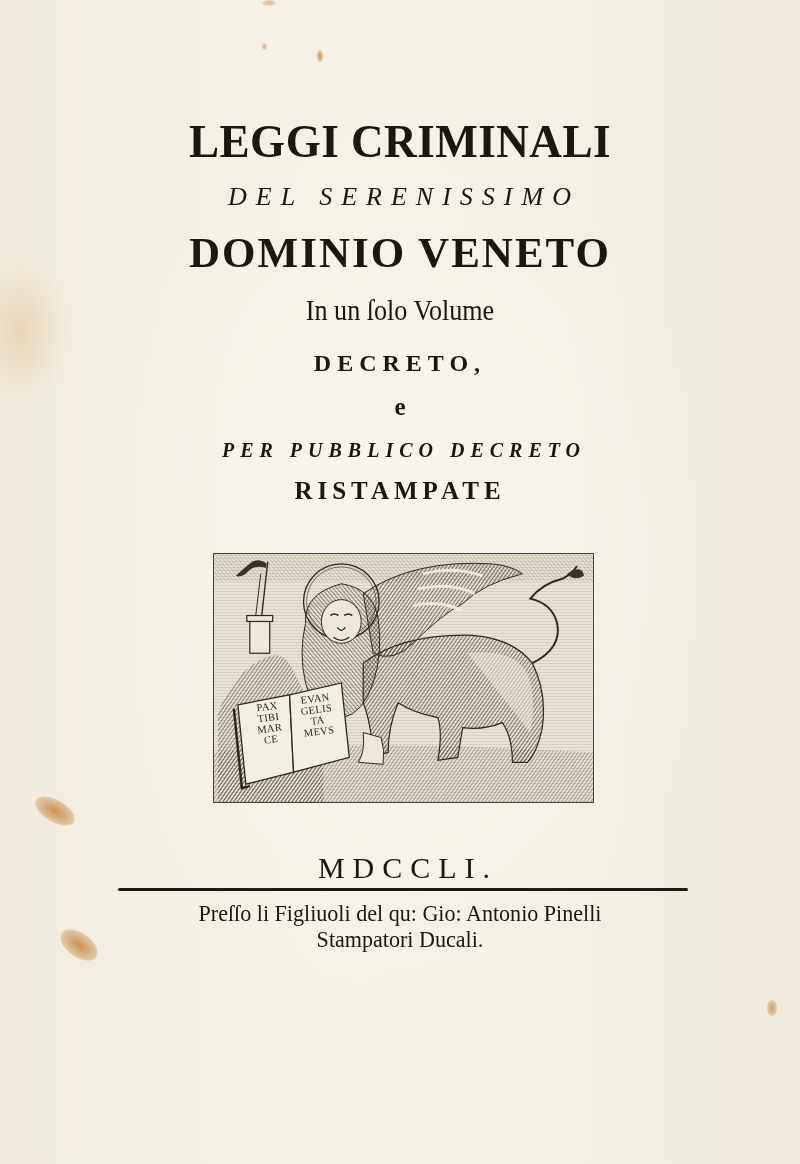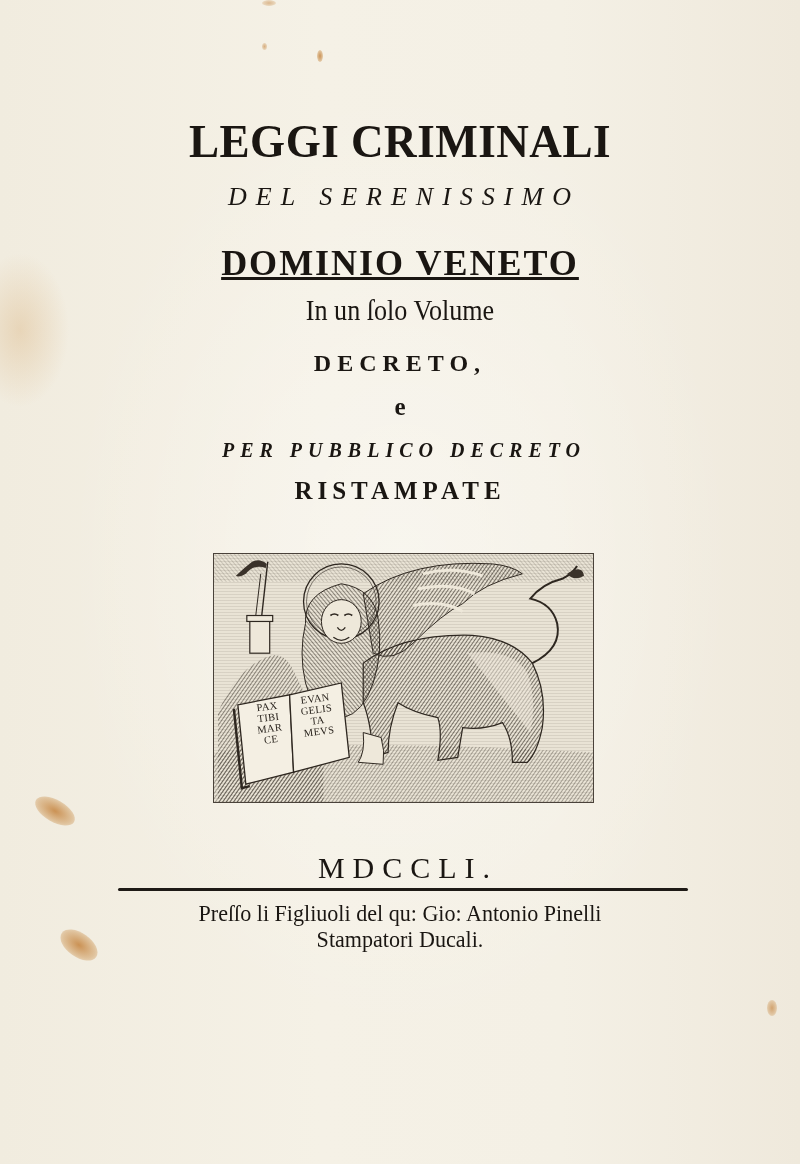--- a/index.html
+++ b/index.html
@@ -49,11 +49,10 @@
       padding-left: 4px;
     }
     .title-dominion {
-      top: 245px;
-      font-size: 36px;
+      top: 231px;
+      font-size: 43px;
       font-weight: bold;
       letter-spacing: 2px;
-      text-decoration: underline;
     }
     .volume {
       top: 296px;

